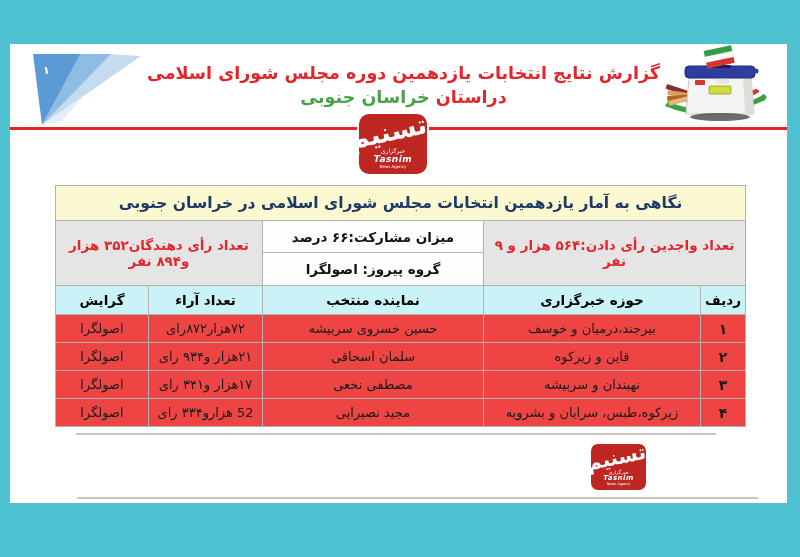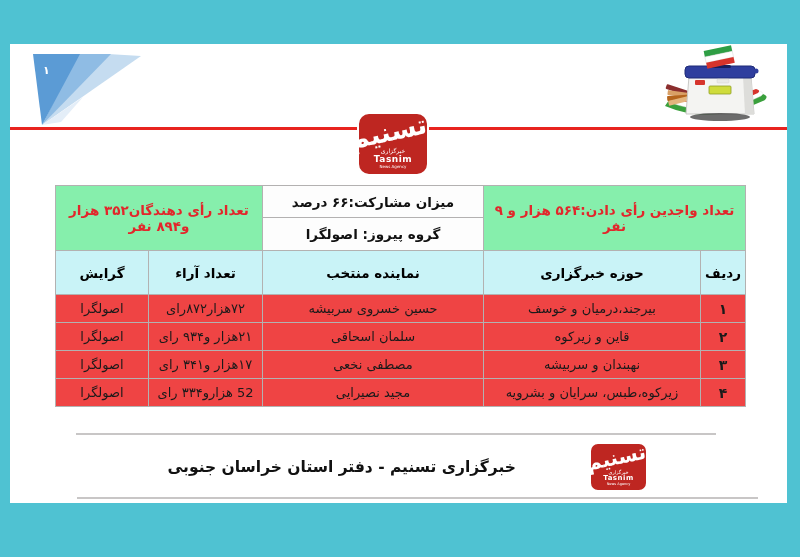--- a/index.html
+++ b/index.html
@@ -82,6 +82,11 @@
     <span class="tri-digit">۱</span>
   </div>
 
+  <div class="headline">
+    <span>
+      <span>گزارش نتایج انتخابات یازدهمین دوره مجلس شورای اسلامی دراستان </span><span class="hl-green">خراسان جنوبی</span>
+    </span>
+  </div>
 
   <div class="ballot">
     <svg width="122" height="82" viewBox="0 0 122 82">

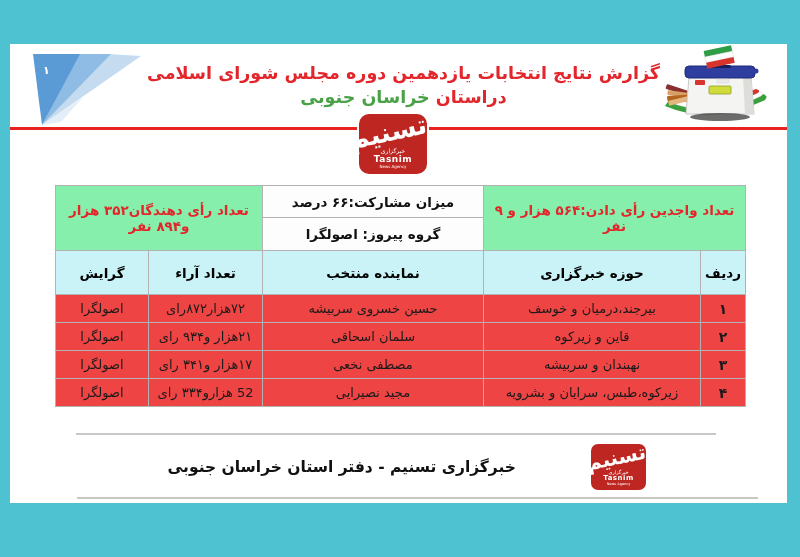--- a/index.html
+++ b/index.html
@@ -31,7 +31,7 @@
                  transform:rotate(-12deg); }
   .tasnim .sub { position:absolute; text-align:center; line-height:1.1; }
   .tasnim .sub .fa { display:block; }
-  .tasnim .sub .en { display:block; font-weight:bold; letter-spacing:0.5px; }
+  .tasnim .sub .en { display:block; font-weight:bold; letter-spacing:0.5px;font-style:italic; }
   .tasnim .sub .en2 { display:block; }
   .logo-main { left:347px; top:68px; width:72px; height:64px; }
   .logo-main .cal { top:2px; font-size:26px; }

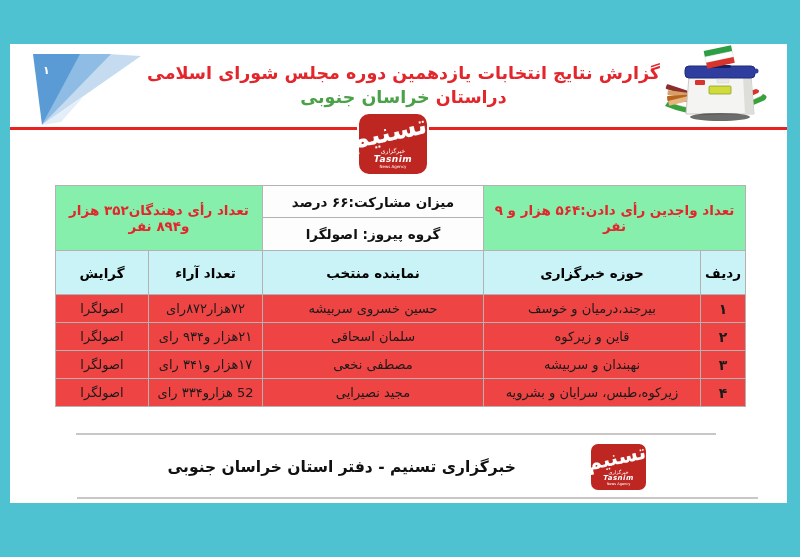--- a/index.html
+++ b/index.html
@@ -144,6 +144,9 @@
         <col style="width:93px">
     </colgroup>
     <tbody>
+      <tr>
+        <td class="t-title" colspan="5">نگاهی به آمار یازدهمین انتخابات مجلس شورای اسلامی در خراسان جنوبی</td>
+      </tr>
       <tr class="t-stats">
         <td colspan="2" class="stat-red">تعداد واجدین رأی دادن:۵۶۴ هزار و ۹ نفر</td>
         <td class="mid-cell">

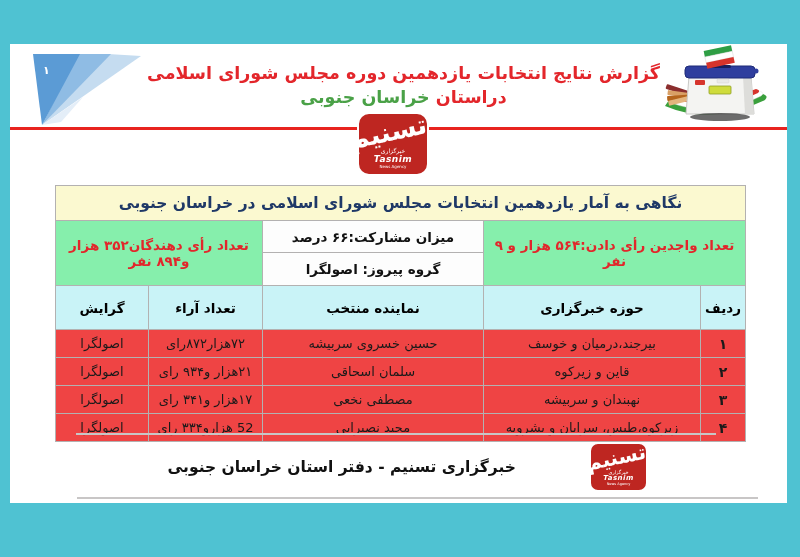--- a/index.html
+++ b/index.html
@@ -51,7 +51,7 @@
                   border-collapse:collapse; table-layout:fixed; direction:rtl; }
   table.results td, table.results th { border:1px solid #b3b1b1; text-align:center; vertical-align:middle; }
   .t-title { background:#FBF9D0; color:#1F3967; font-weight:bold; font-size:15.5px; height:35px; }
-  .t-stats td { background:#86efac; height:64px; }
+  .t-stats td { background:#e5e5e5; height:64px; }
   .stat-red { color:#E2262B; font-weight:bold; font-size:13.5px; padding:0 6px; }
   .mid-cell { padding:0; background:#fdfdfd !important; }
   .mid-cell .half { height:32px; display:flex; align-items:center; justify-content:center;

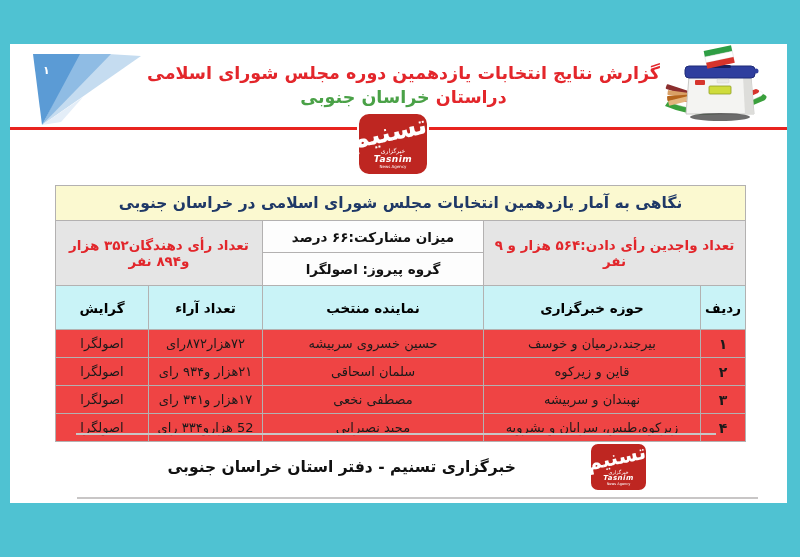--- a/index.html
+++ b/index.html
@@ -57,7 +57,7 @@
   .mid-cell .half { height:32px; display:flex; align-items:center; justify-content:center;
                     font-weight:bold; font-size:13.5px; color:#111; }
   .mid-cell .half:first-child { border-bottom:1px solid #b3b1b1; }
-  .t-head th { background:#C9F3F7; color:#000; font-weight:bold; font-size:13.5px; height:44px; }
+  .t-head th { background:#C9F3F7; color:#000; font-weight:bold; font-size:13.5px; height:29px; }
   .t-row td { background:#ef4444; color:#1a1a1a; font-size:13px; height:28px; padding:0 4px; }
   .t-row td.num { font-weight:bold; font-size:14px; }
 

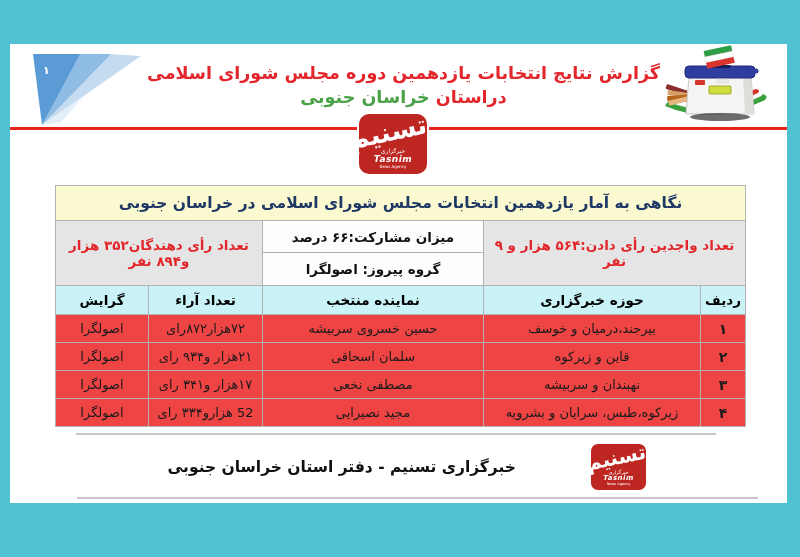--- a/index.html
+++ b/index.html
@@ -203,7 +203,6 @@
         <span class="en2">News Agency</span>
       </div>
     </div>
-    <div class="f-text">خبرگزاری تسنیم - دفتر استان خراسان جنوبی</div>
   </div>
   <div class="f-line2"></div>
 

